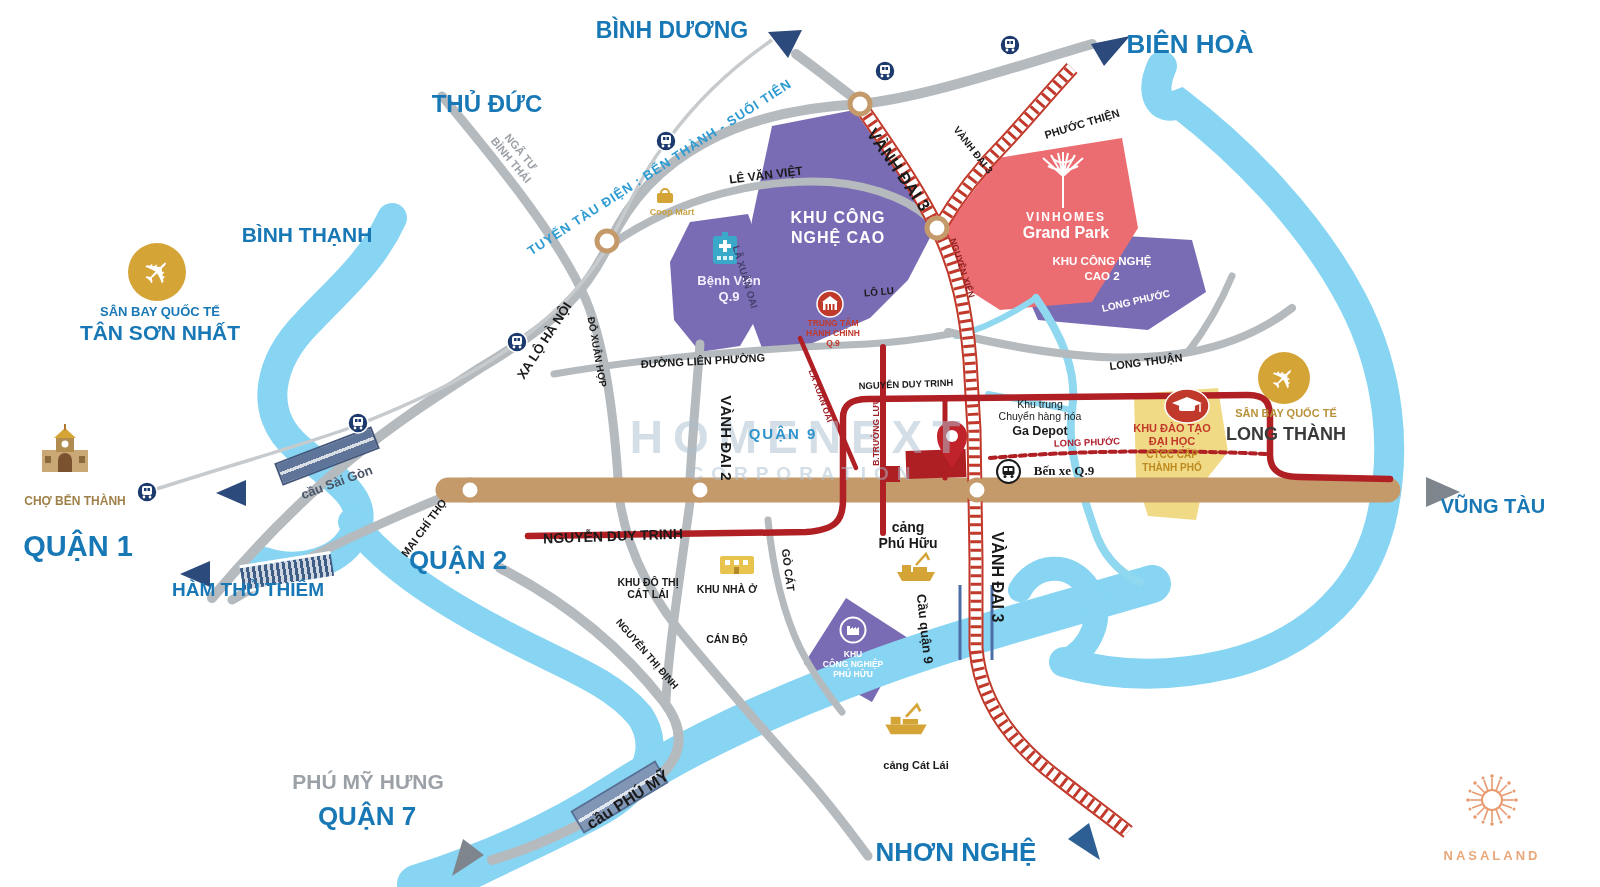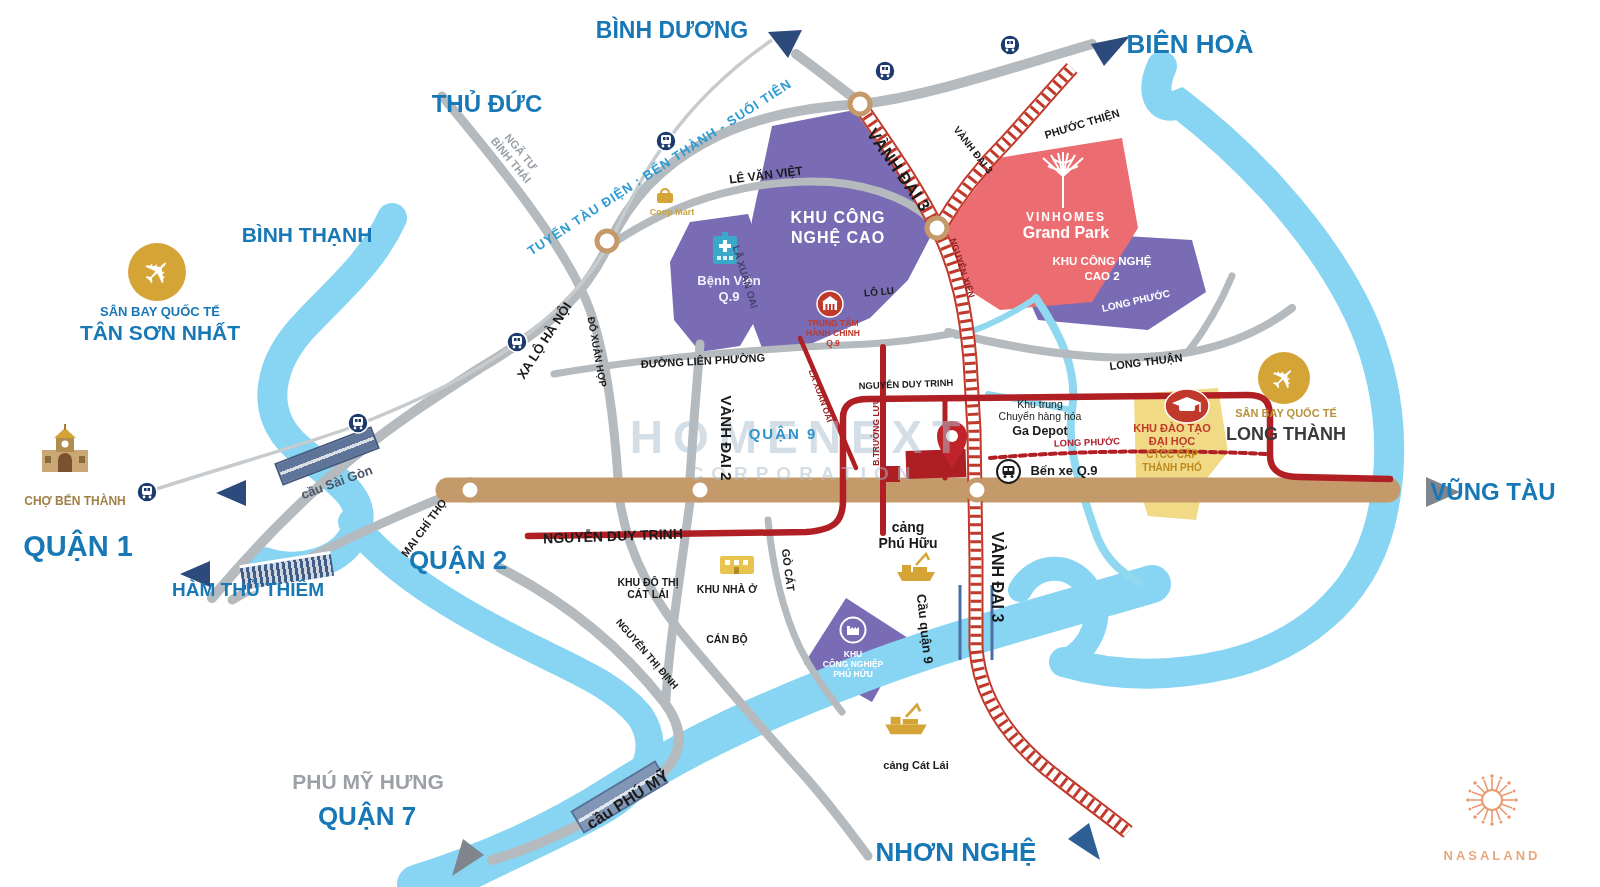--- a/index.html
+++ b/index.html
@@ -337,7 +337,7 @@
   <div class="lbl" style="left:1040px;top:404px;font-size:10.5px;font-weight:normal;">Khu trung</div>
   <div class="lbl" style="left:1040px;top:416px;font-size:10.5px;font-weight:normal;">Chuyển hàng hóa</div>
   <div class="lbl" style="left:1040px;top:431px;font-size:12.5px;">Ga Depot</div>
-  <div class="lbl" style="left:1064px;top:471px;font-size:13px;">Bến xe Q.9</div>
+  <div class="lbl" style="left:1064px;top:471px;font-size:13px;font-family:Liberation Serif, serif;">Bến xe Q.9</div>
   <div class="lbl" style="left:1172px;top:428px;font-size:11px;color:#c0392b;">KHU ĐÀO TẠO</div>
   <div class="lbl" style="left:1172px;top:441px;font-size:11px;color:#c0392b;">ĐẠI HỌC</div>
   <div class="lbl" style="left:1172px;top:455px;font-size:10px;color:#bd8a1f;">CTCC CẤP</div>

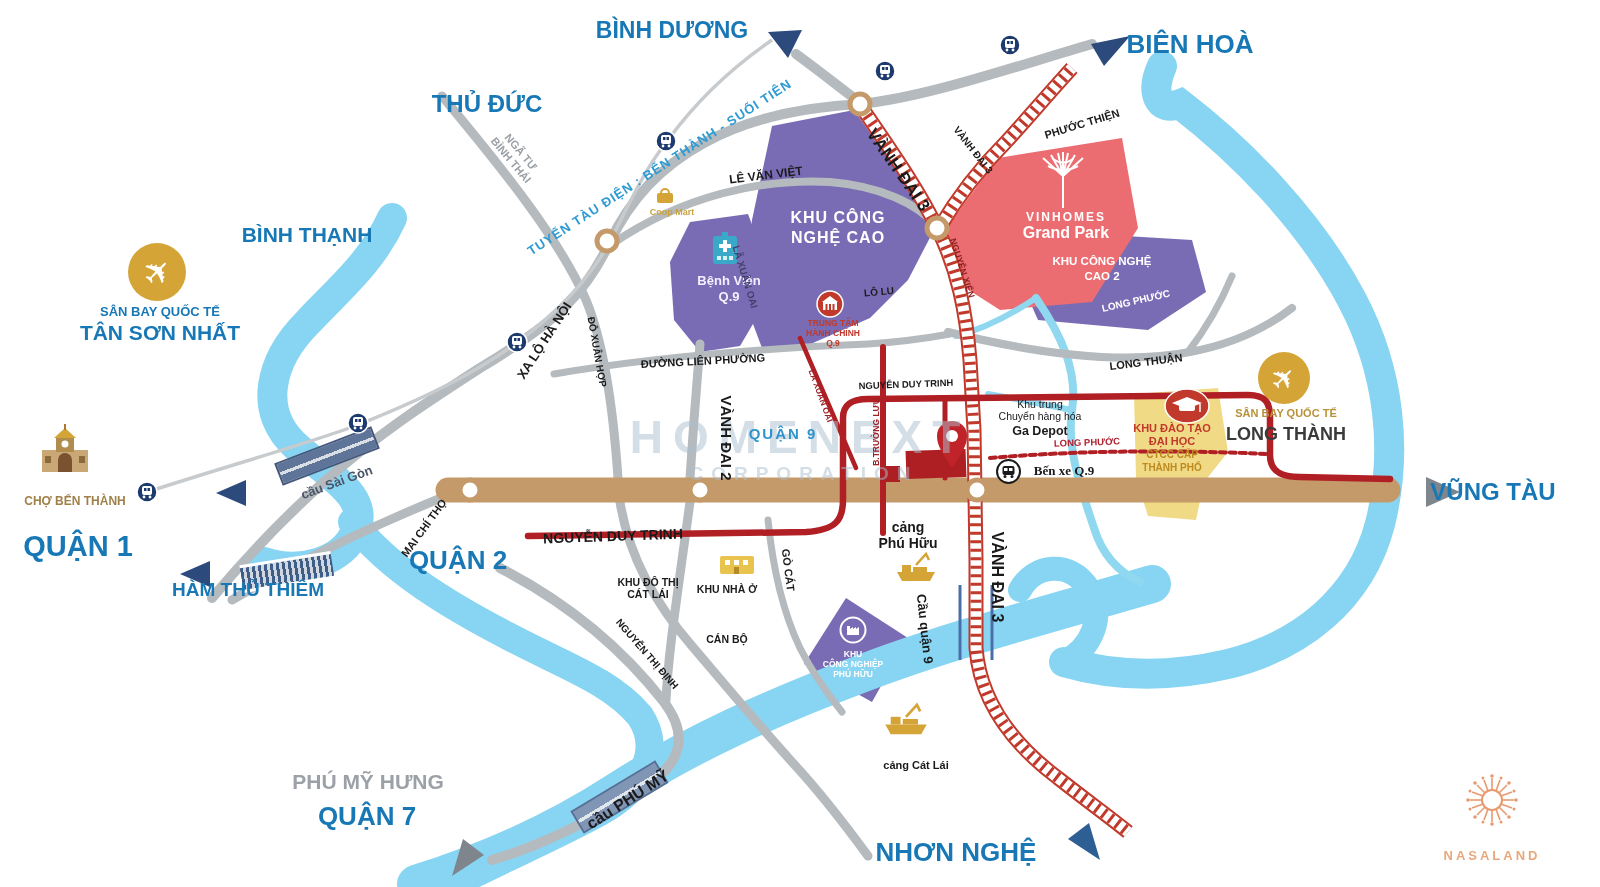--- a/index.html
+++ b/index.html
@@ -315,7 +315,7 @@
   <div class="lbl" style="left:368px;top:782px;font-size:21px;color:#9ba1a7;">PHÚ MỸ HƯNG</div>
   <div class="lbl blue" style="left:367px;top:817px;font-size:26px;">QUẬN 7</div>
   <div class="lbl blue" style="left:956px;top:853px;font-size:26px;">NHƠN NGHỆ</div>
-  <div class="lbl blue" style="left:1493px;top:492px;font-size:24px;">VŨNG TÀU</div>
+  <div class="lbl blue" style="left:1493px;top:506px;font-size:20px;">VŨNG TÀU</div>
 
   <div class="lbl blue" style="left:160px;top:312px;font-size:13px;">SÂN BAY QUỐC TẾ</div>
   <div class="lbl blue" style="left:160px;top:333px;font-size:21px;">TÂN SƠN NHẤT</div>

